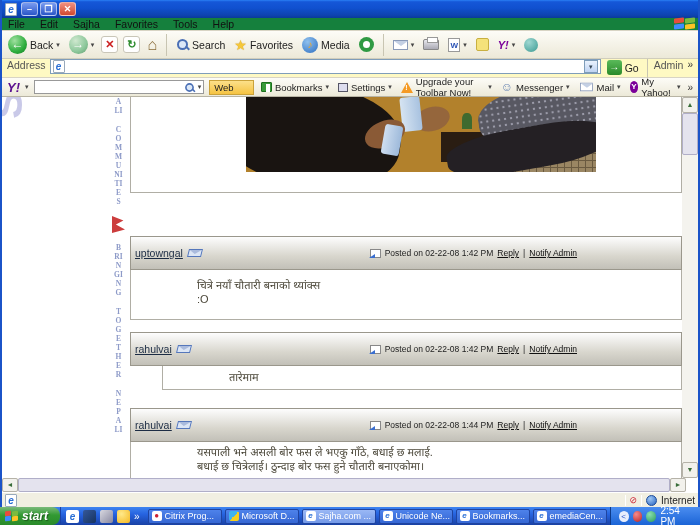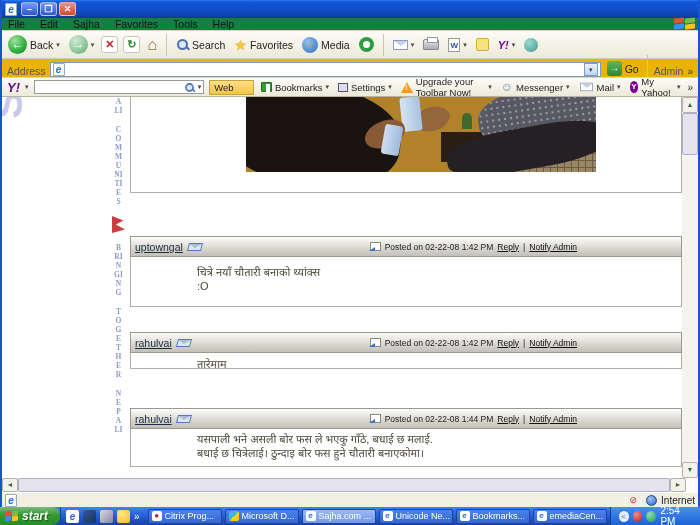--- a/index.html
+++ b/index.html
@@ -59,8 +59,8 @@
   .ybang { color:#7b0099; font-weight:bold; font-size:11px; font-style:italic; }
   .buddy { width:14px; height:14px; border-radius:50%; background:radial-gradient(circle at 35% 30%,#9fd8d2,#3a9a92); }
 
-  .addressbar { height:19px; display:flex; align-items:flex-end; gap:4px; padding:0 5px;
-    background:#eab308; border-bottom:1px solid #d8d4c4; font-size:10.5px; color:#555; }
+  .addressbar { height:19px; display:flex; align-items:flex-start; gap:4px; padding:0 5px;
+    background:#fef9c3; border-bottom:1px solid #d8d4c4; font-size:10.5px; color:#555; }
   .addr-input { flex:1; height:15px; background:#fff; border:1px solid #7f9db9; display:flex; align-items:center; gap:3px; padding:0 2px; }
   .addr-input .url { font-size:10px; color:#111; white-space:nowrap; overflow:hidden; }
   .addr-dd { width:14px; height:13px; background:linear-gradient(180deg,#eaf2fd,#c0d4f2); border:1px solid #7f9db9; font-size:7px; text-align:center; line-height:12px; color:#345; margin-left:auto; }

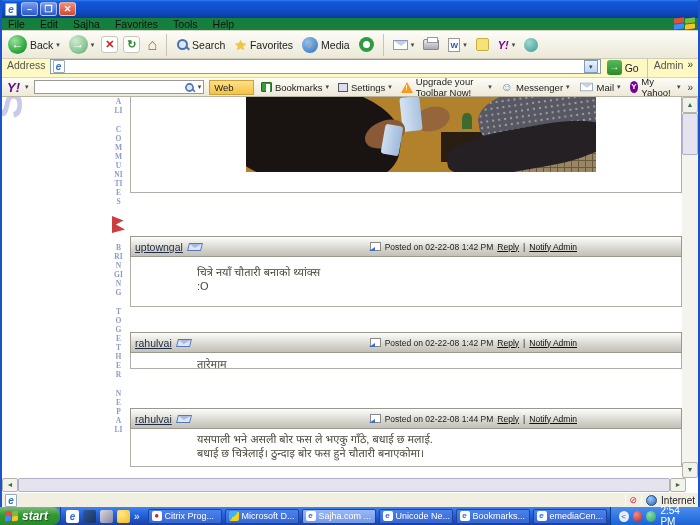--- a/index.html
+++ b/index.html
@@ -98,7 +98,7 @@
   .main { position:absolute; left:128px; top:0; width:552px; height:381px; }
   .postbox { position:absolute; left:0; width:552px; background:#fff; }
   .pbody { border:1px solid #b0aea5; border-top:none; }
-  .phead { height:21px; display:flex; align-items:center; padding:3px 4px;
+  .phead { height:21px; display:flex; align-items:center; padding:16px 4px;
     background:linear-gradient(180deg,#fdfdfd,#d8d6cd 60%,#c2c0b8); border:1px solid #9a978c; }
   .author { font-size:10.5px; color:#1c2c44; text-decoration:underline; }
   .mailico { width:14px; height:8px; background:#dce6f5; border:1px solid #5577bb; transform:skewX(-14deg); margin-left:5px; position:relative; }

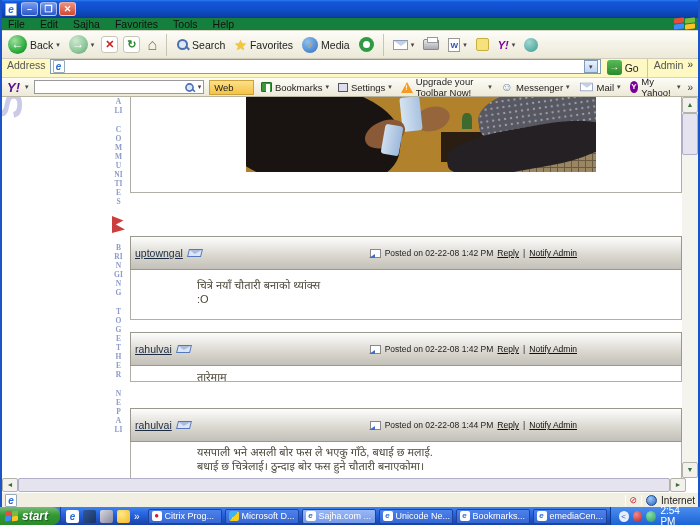--- a/index.html
+++ b/index.html
@@ -379,7 +379,7 @@
               <span class="plink">Notify Admin</span>
             </span>
           </div>
-          <div class="pbody" style="height:16px;">
+          <div class="pbody" style="height:24px;margin-left:32px;">
             <div class="ptext" style="padding-top:4px;">
               <div>तारेमाम</div>
             </div>

